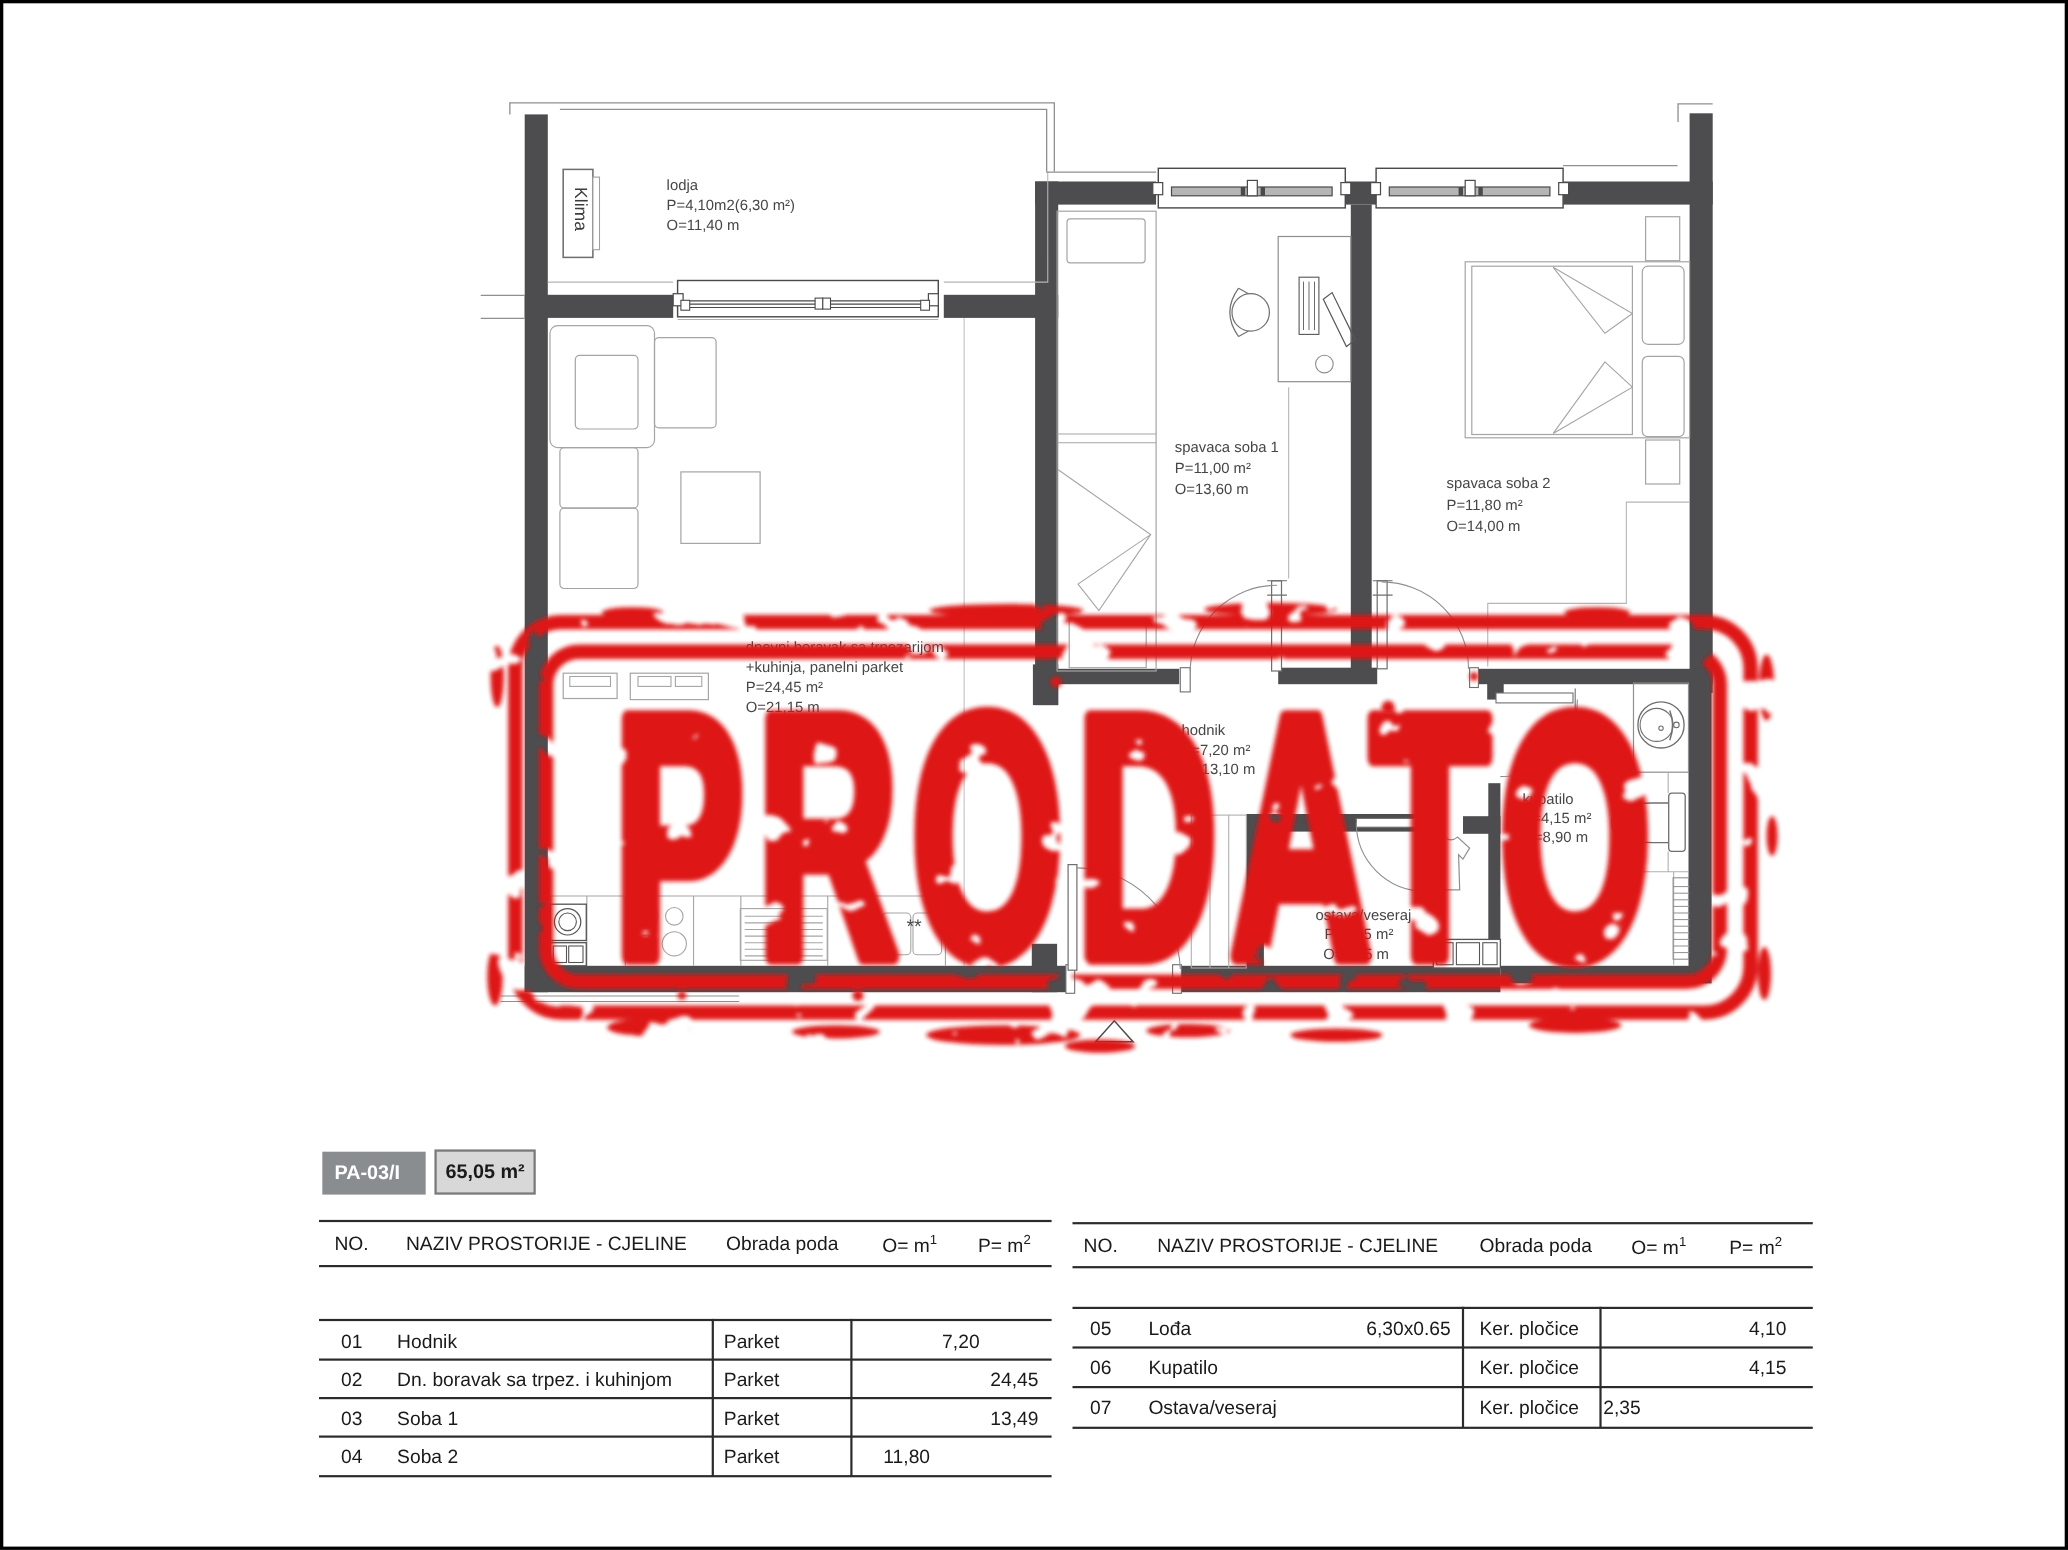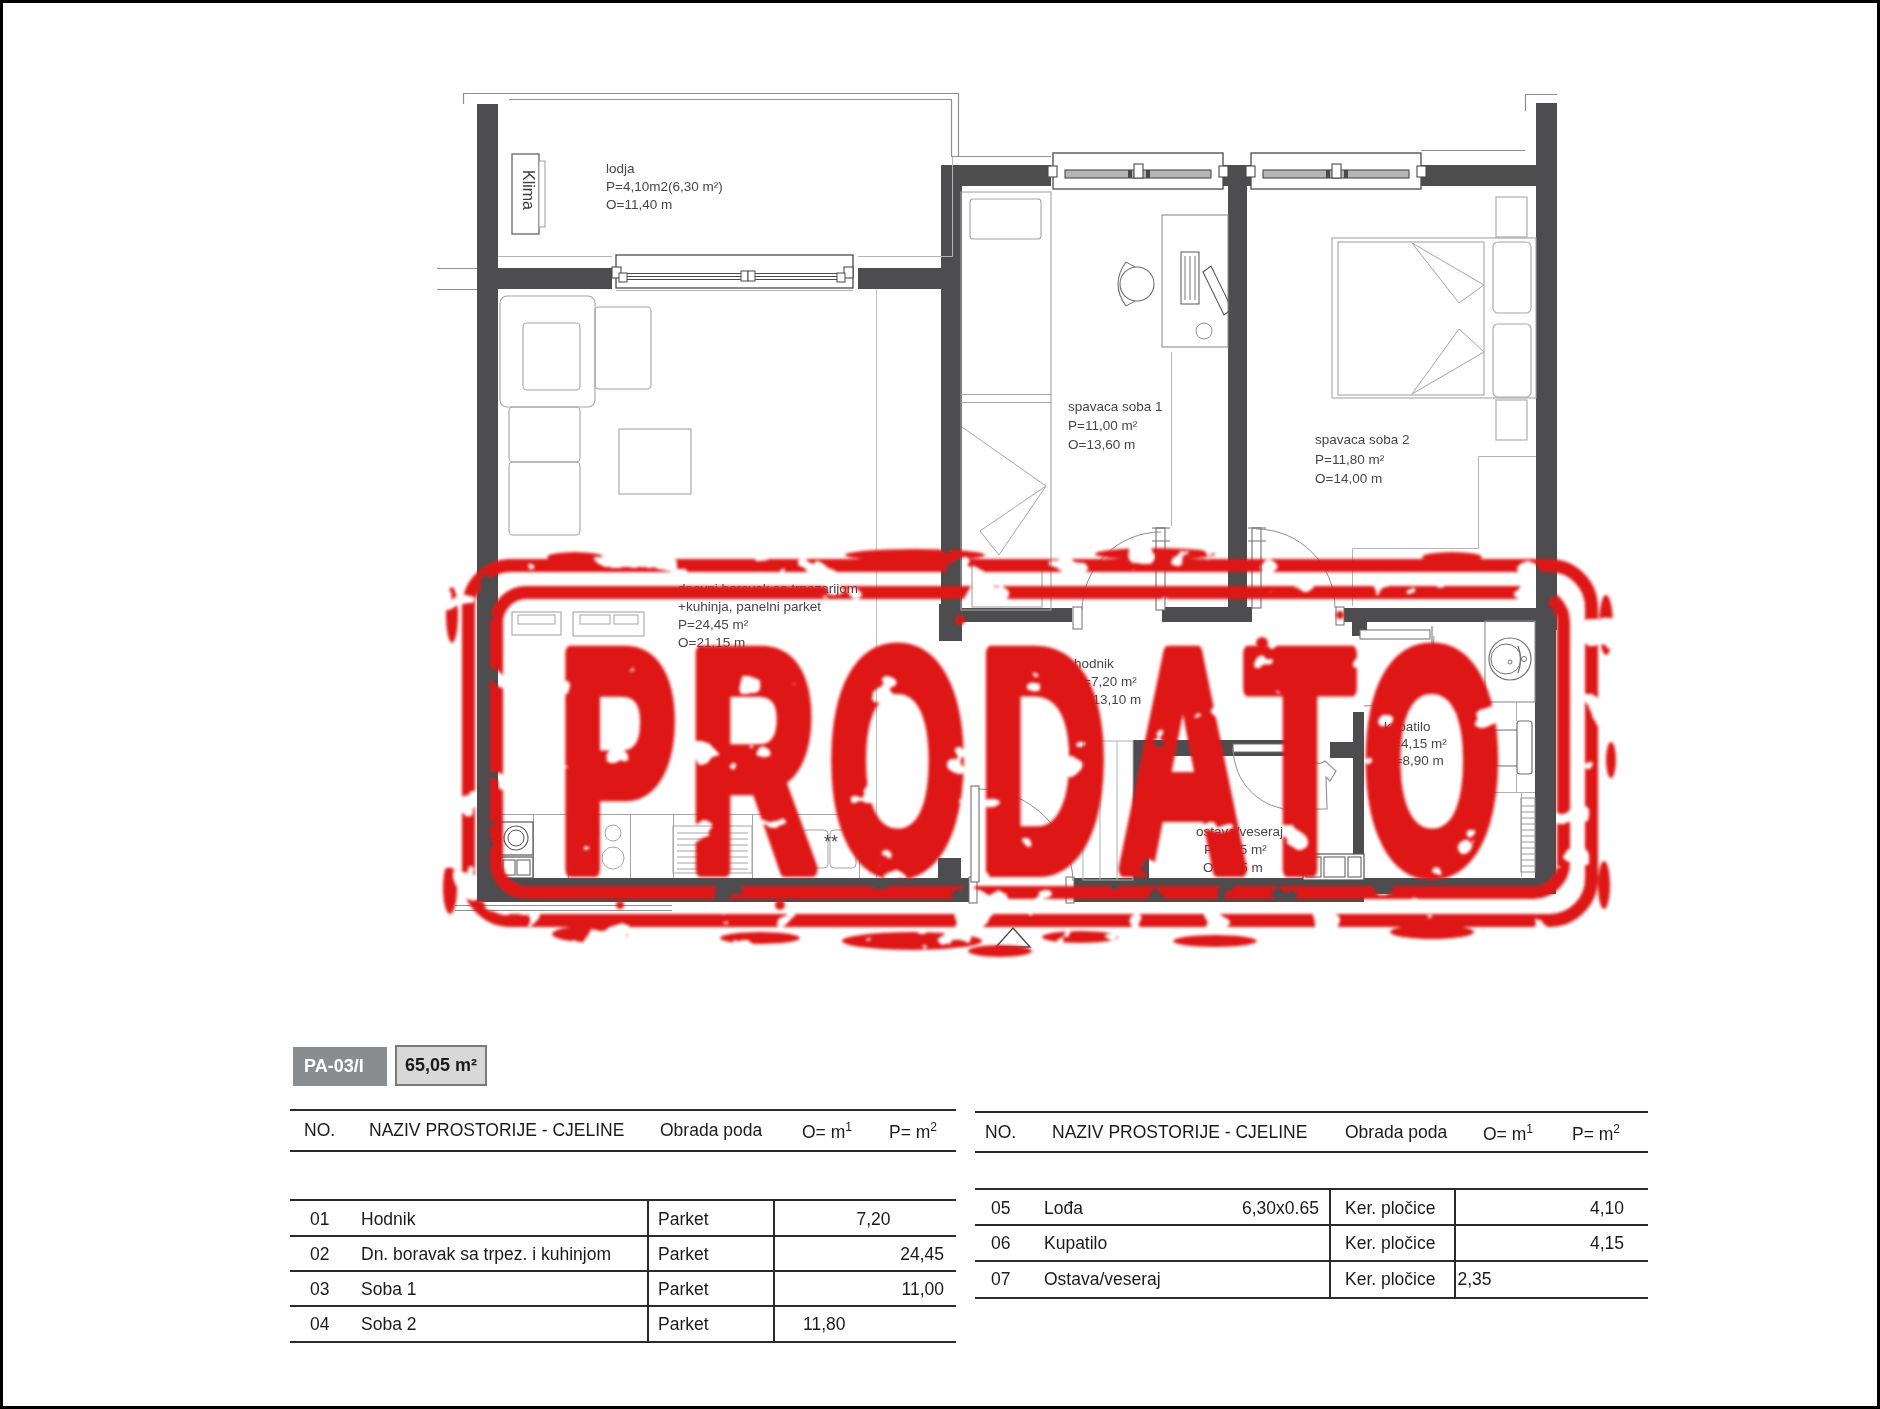--- a/index.html
+++ b/index.html
@@ -380,7 +380,7 @@
 <div class="t" style="left:307px;top:1276px">03</div>
 <div class="t" style="left:358px;top:1276px">Soba 1</div>
 <div class="t" style="left:655px;top:1276px">Parket</div>
-<div class="t" style="left:800px;top:1276px;width:141px;text-align:right">11,00</div>
+<div class="t" style="left:800px;top:1276px;width:141px;text-align:right">13,49</div>
 
 <div class="t" style="left:307px;top:1311px">04</div>
 <div class="t" style="left:358px;top:1311px">Soba 2</div>

